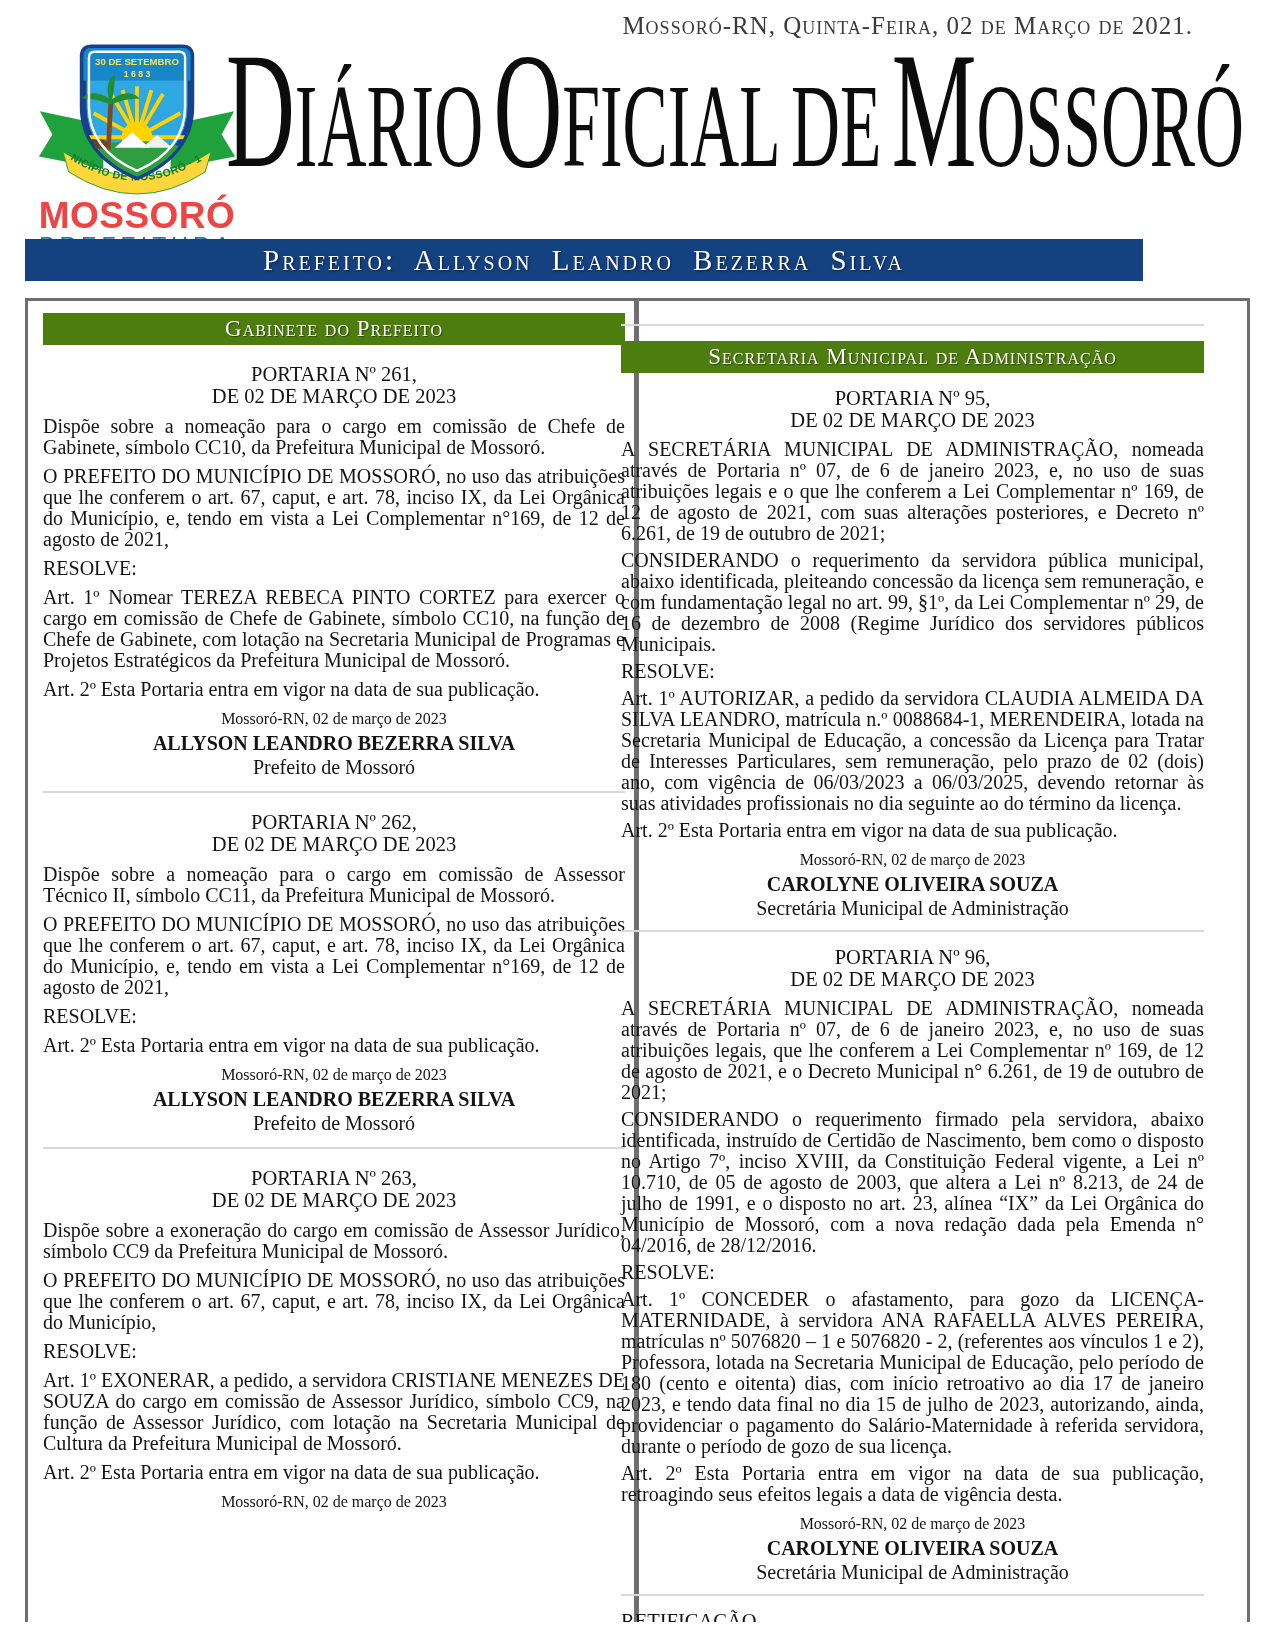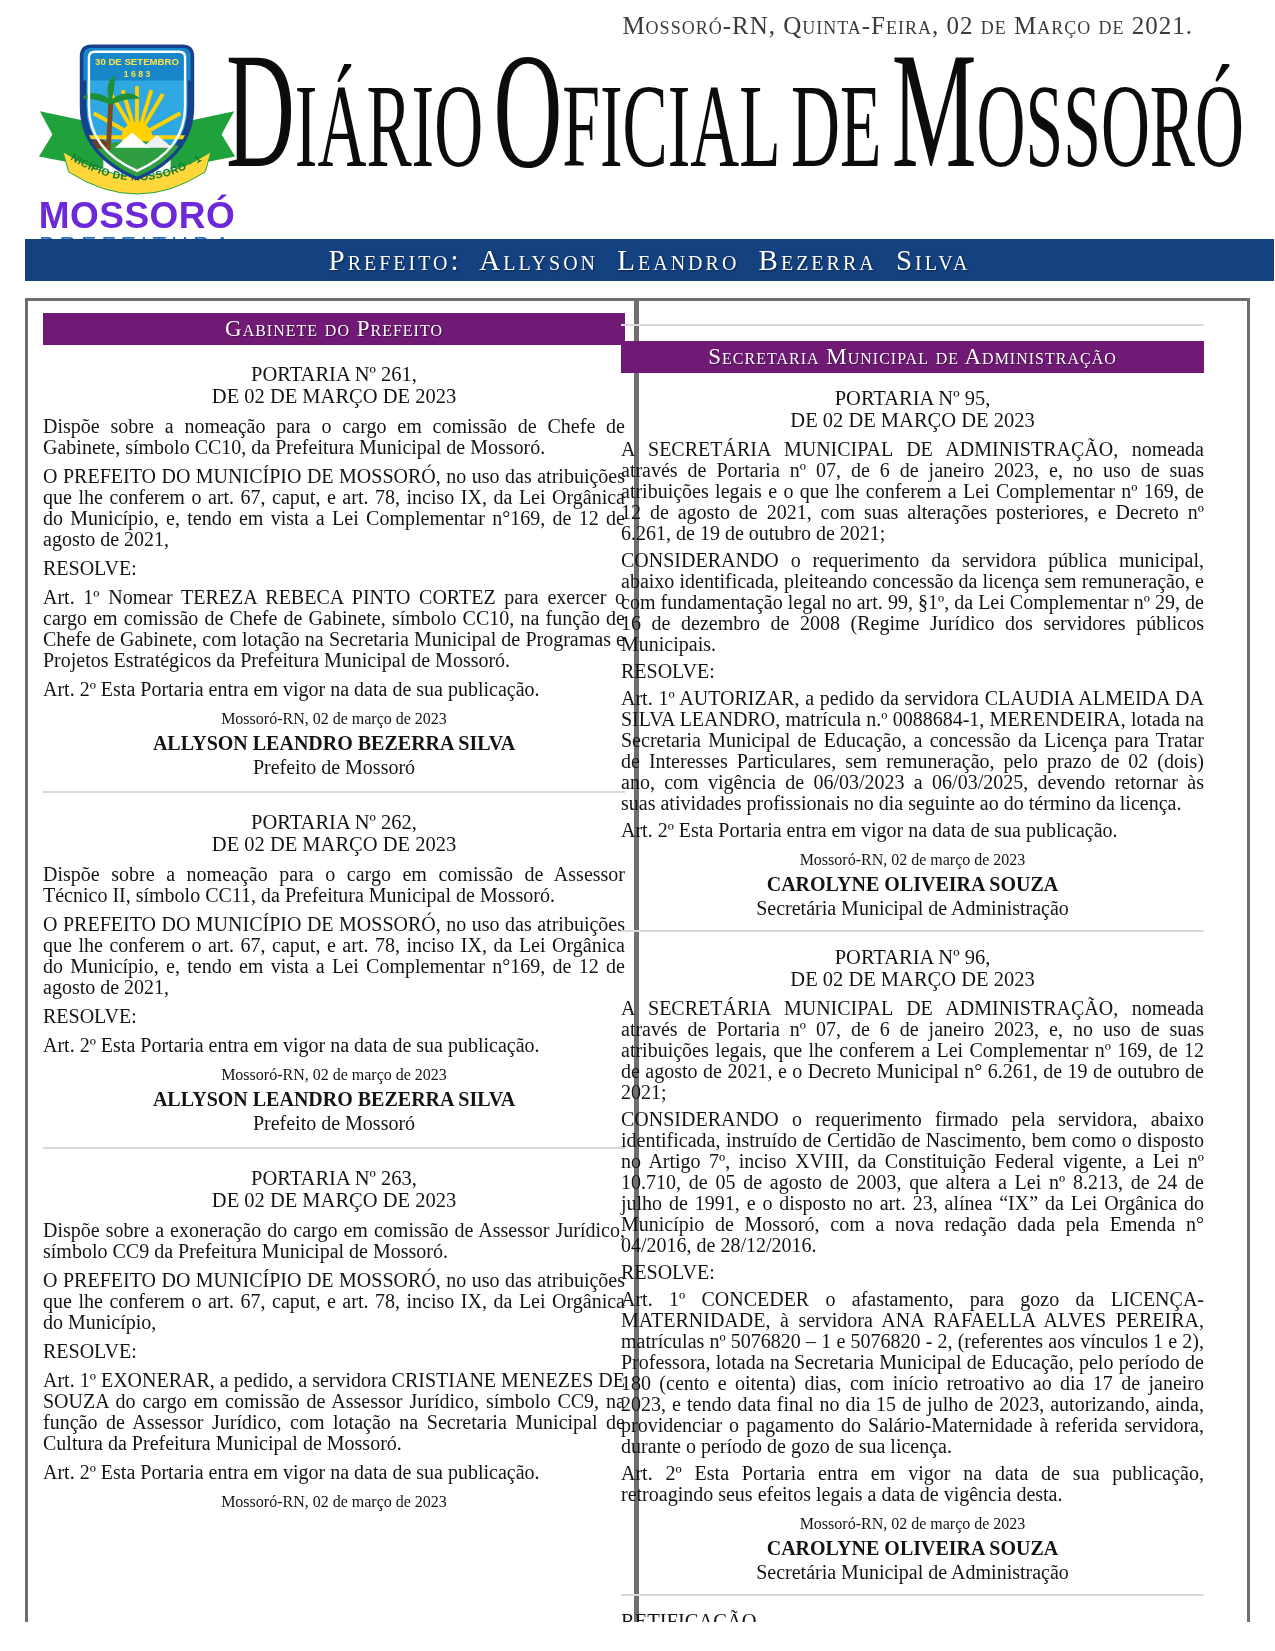--- a/index.html
+++ b/index.html
@@ -12,7 +12,7 @@
   .logo-wrap{position:absolute;left:22px;top:44px;width:230px;text-align:center;}
   .logo-svg{display:block;margin:0 auto;overflow:visible;}
   .logo-city{font-family:"Liberation Sans","DejaVu Sans",sans-serif;font-weight:bold;
-             font-size:37px;color:#6d28d9;letter-spacing:0.5px;line-height:1;margin-top:3px;}
+             font-size:37px;color:#ef4444;letter-spacing:0.5px;line-height:1;margin-top:3px;}
   .logo-org{font-family:"Liberation Sans","DejaVu Sans",sans-serif;font-size:23px;
             color:#2a72ba;letter-spacing:5px;line-height:1.1;}
   .masthead{position:absolute;left:226px;top:40px;overflow:visible;}

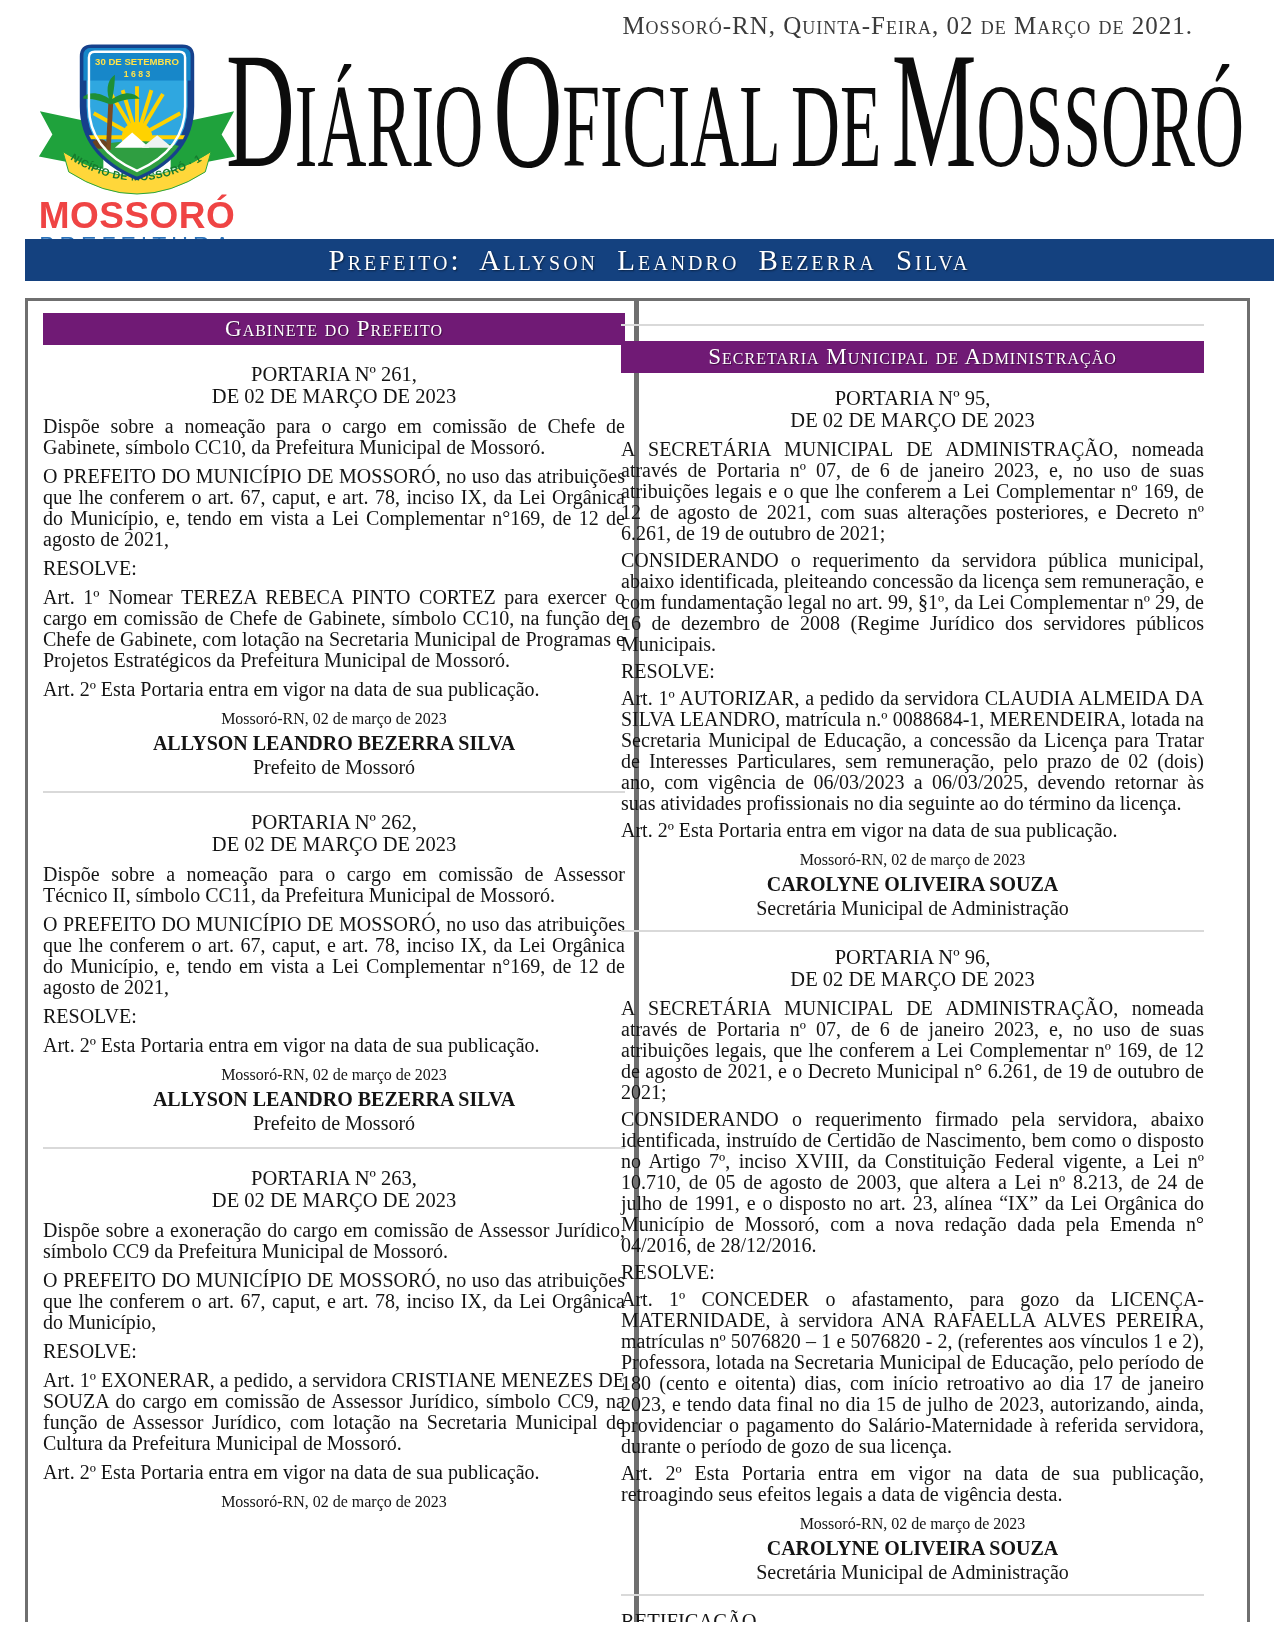--- a/index.html
+++ b/index.html
@@ -19,7 +19,7 @@
   .edition{position:absolute;top:178px;right:82px;font-size:28px;color:#3b3b3b;
            letter-spacing:1px;font-variant:small-caps;}
 
-  .prefeito-banner{position:absolute;left:25px;top:239px;width:1249px;height:42px;
+  .prefeito-banner{position:absolute;left:25px;top:239px;width:1118px;height:42px;
            background:#14417f;color:#ffffff;text-align:center;line-height:42px;
            font-variant:small-caps;font-size:29px;letter-spacing:3px;word-spacing:9px;
            text-shadow:1px 1px 2px rgba(0,0,0,.5);}

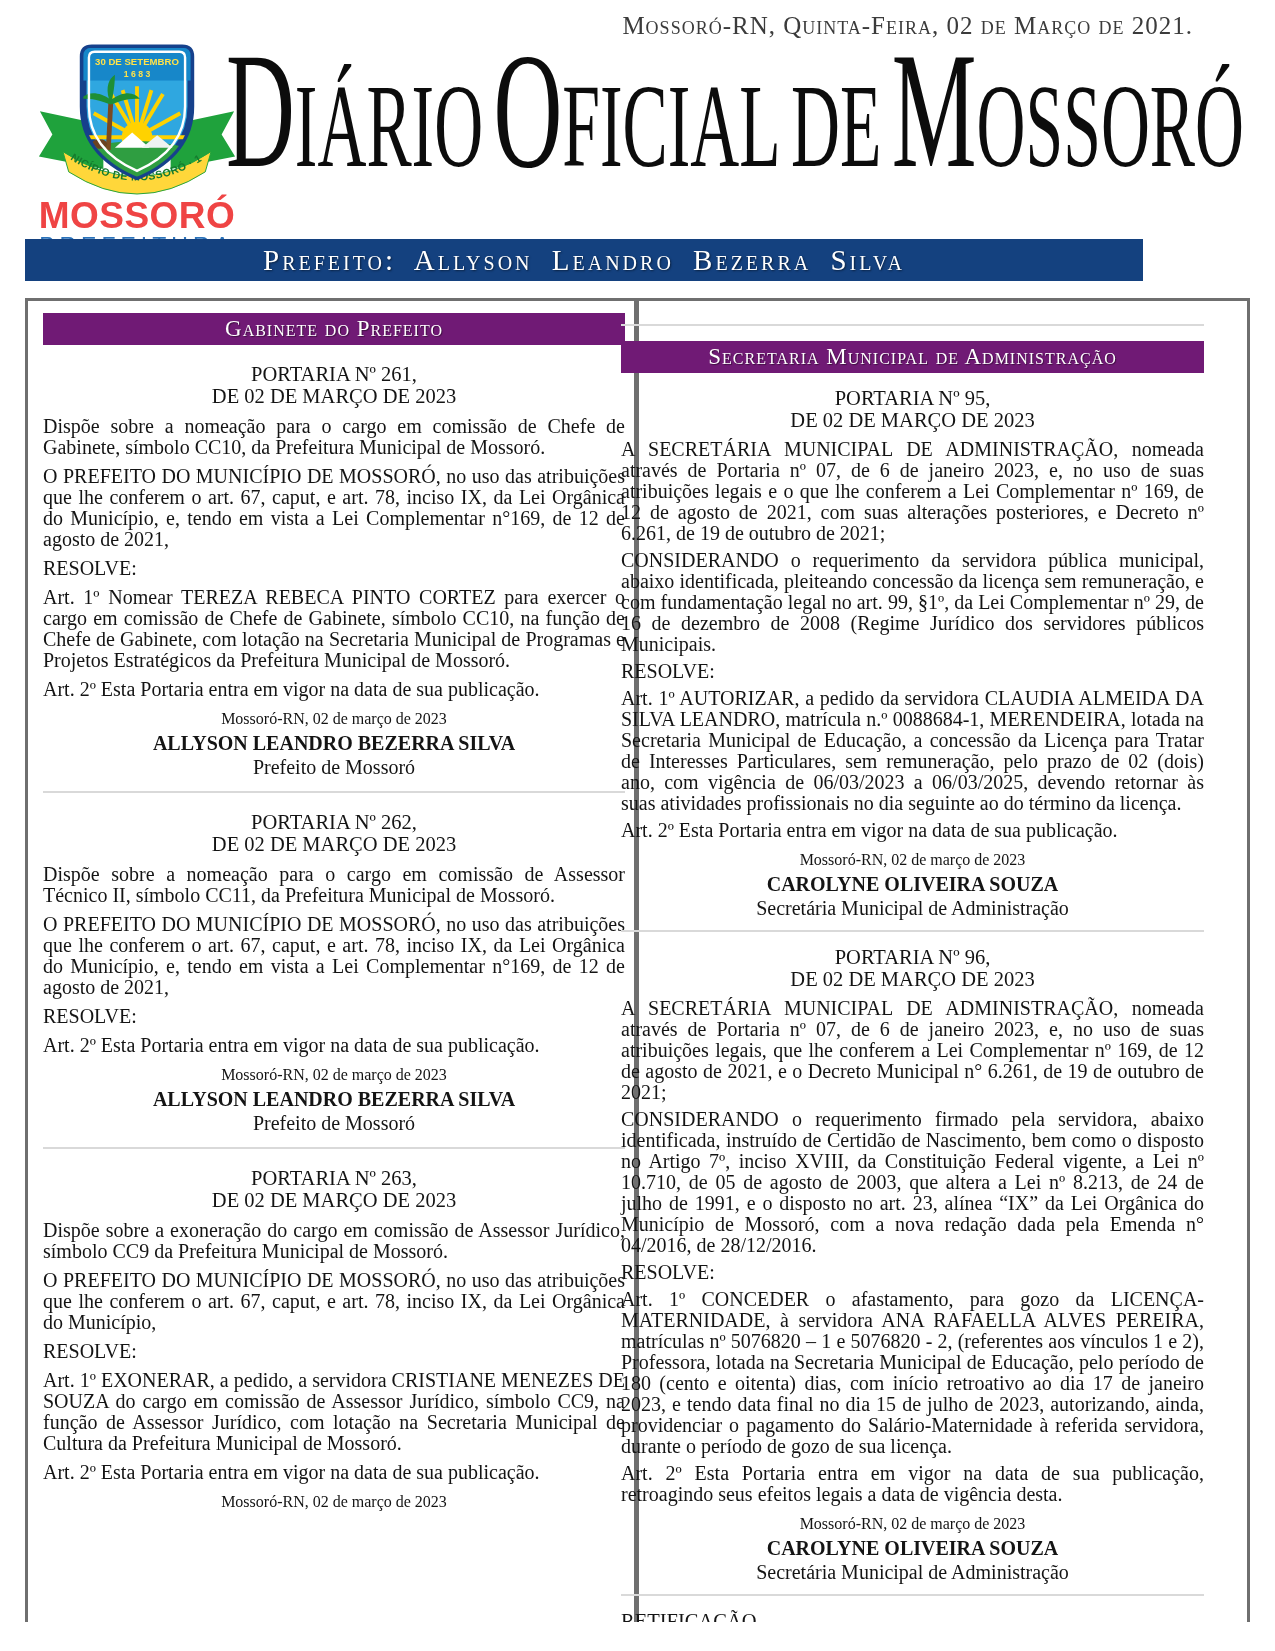--- a/index.html
+++ b/index.html
@@ -32,7 +32,7 @@
   .col-left{left:15px;width:582px;}
   .col-right{left:593px;width:583px;}
 
-  .bar{background:#701a75;color:#fff;text-align:center;height:32px;line-height:32px;
+  .bar{background:#4d7c0f;color:#fff;text-align:center;height:32px;line-height:32px;
        font-variant:small-caps;font-size:23px;letter-spacing:1px;
        text-shadow:1px 1px 1px rgba(0,0,0,.45);}
   .col-left .bar{margin:12px 0 0;}

